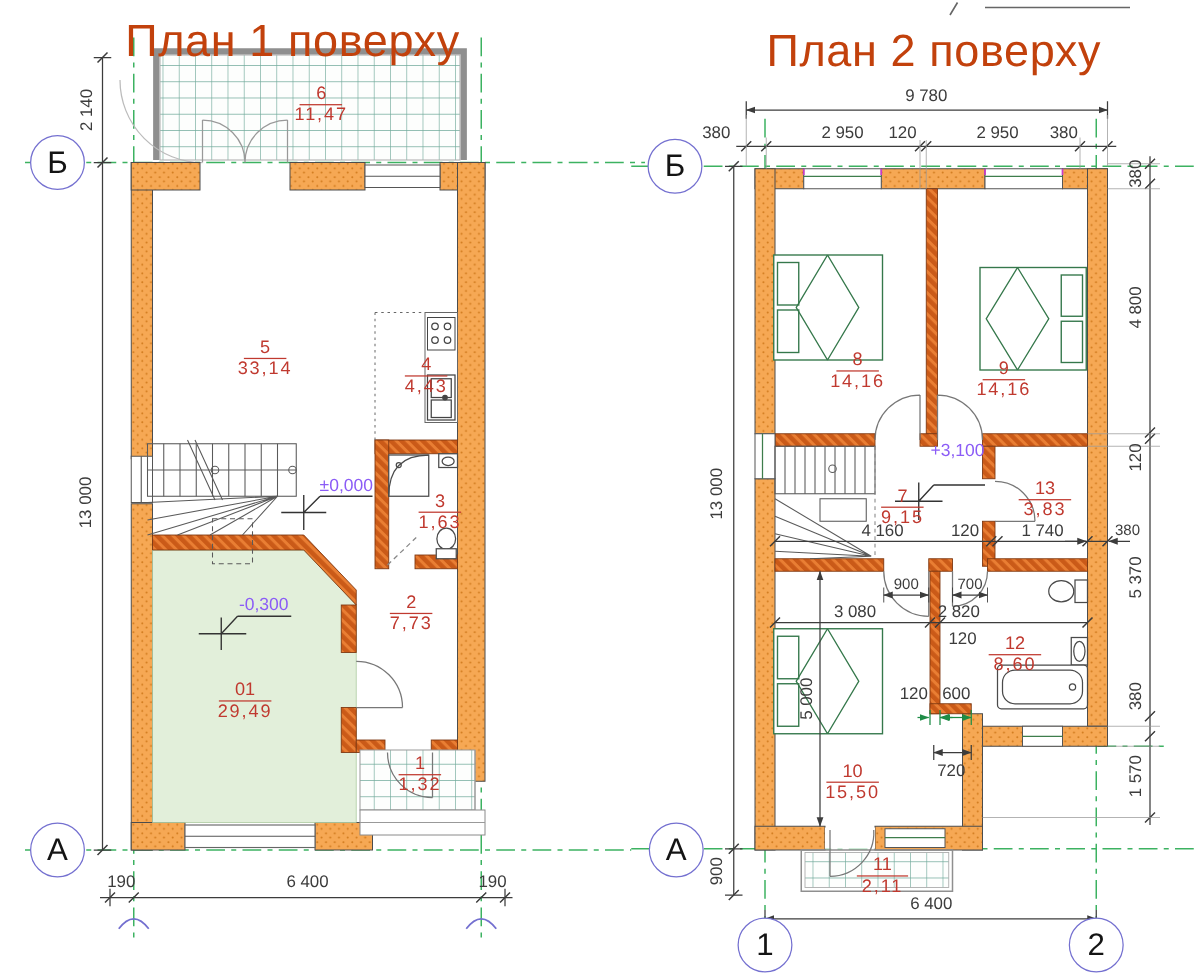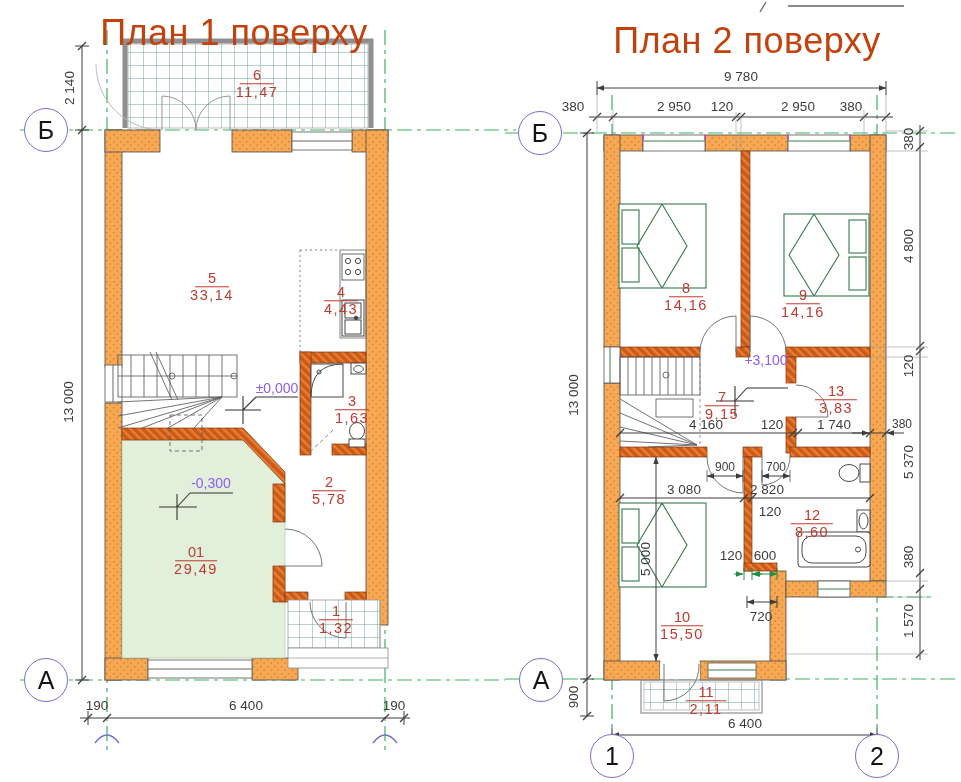--- a/index.html
+++ b/index.html
@@ -325,7 +325,7 @@
 <div class="room" style="left:212px;top:287px"><div class="rn">5</div><div class="ra">33,14</div></div>
 <div class="room" style="left:341px;top:301px"><div class="rn">4</div><div class="ra">4,43</div></div>
 <div class="room" style="left:352px;top:410px"><div class="rn">3</div><div class="ra">1,63</div></div>
-<div class="room" style="left:329px;top:491px"><div class="rn">2</div><div class="ra">5,78</div></div>
+<div class="room" style="left:329px;top:491px"><div class="rn">2</div><div class="ra">7,73</div></div>
 <div class="room" style="left:196px;top:561px"><div class="rn">01</div><div class="ra">29,49</div></div>
 <div class="room" style="left:336px;top:620px"><div class="rn">1</div><div class="ra">1,32</div></div>
 

